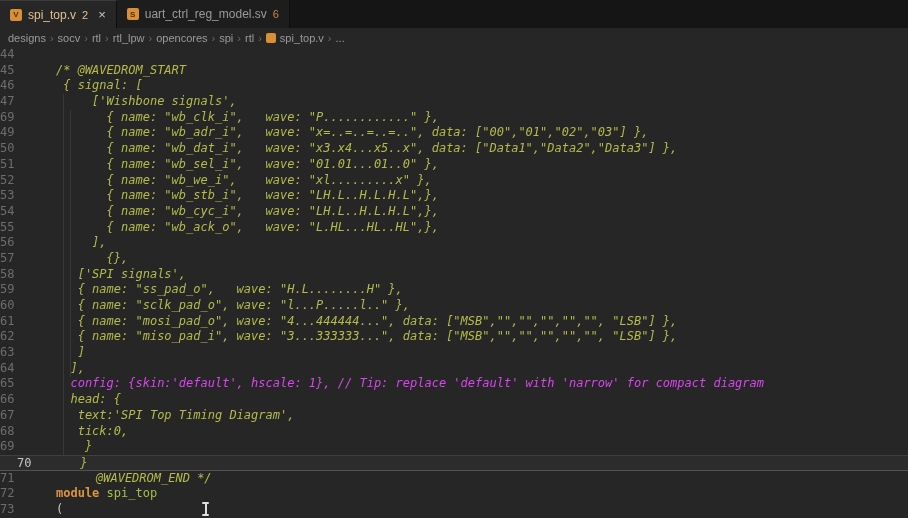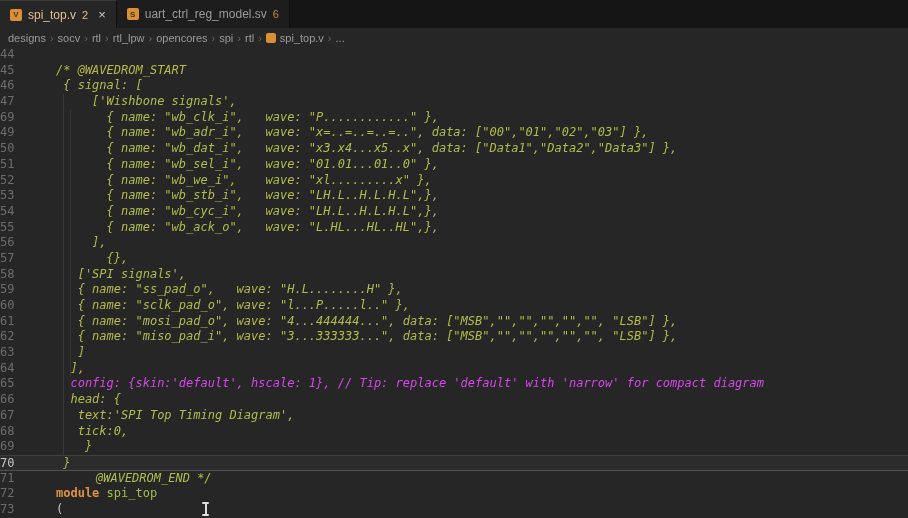--- a/index.html
+++ b/index.html
@@ -41,7 +41,7 @@
   .code { white-space:pre; padding-left:15px; }
   .row.active { background:rgba(255,255,255,0.03);
                 border-top:1px solid #3f3f3f; border-bottom:1px solid #525252; }
-  .row.active .gutter { color:#c4c4c4; }
+  .row.active .gutter { color:#c4c4c4;margin-left:17px; }
   .tok-comment { font-style:italic; }
   .tok-keyword { font-weight:bold; }
 

